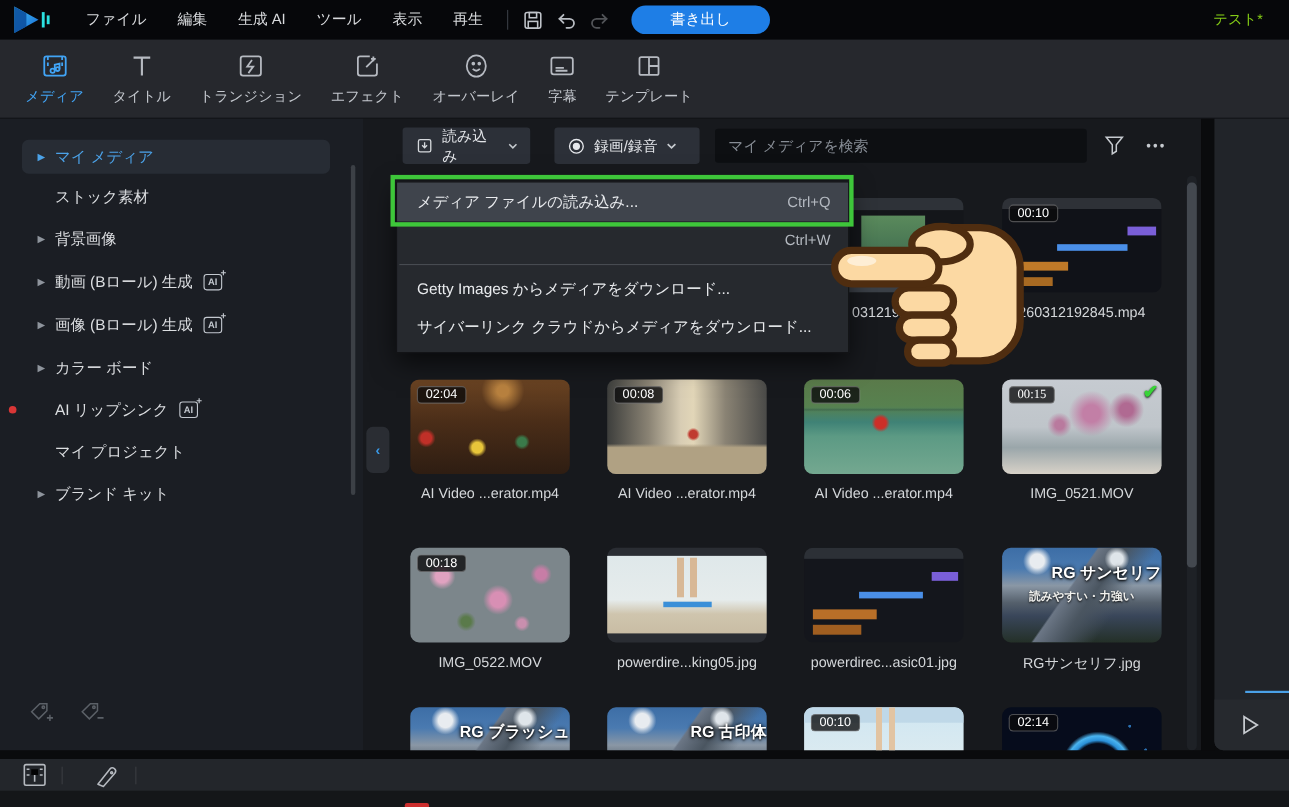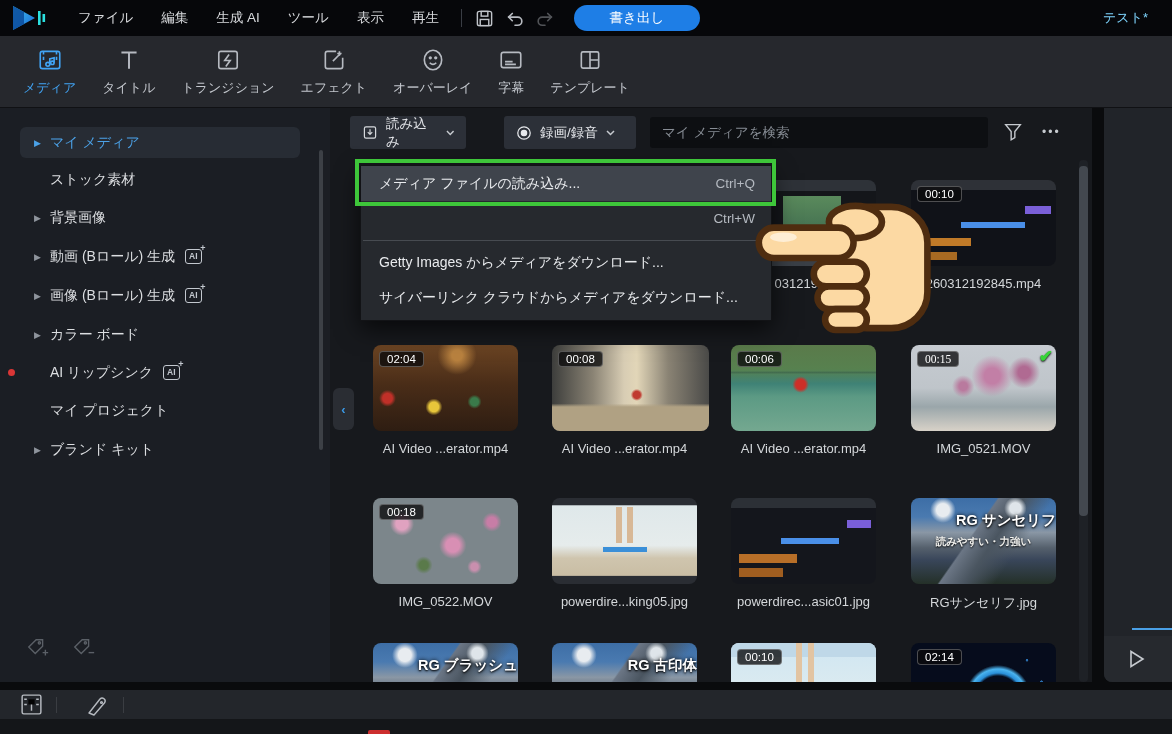--- a/index.html
+++ b/index.html
@@ -17,7 +17,7 @@
   .icon-btn.dim{opacity:.42;}
   .export-btn{margin-left:14px;width:126px;height:26px;border-radius:13px;background:#1e7ee6;
               color:#fff;font-size:13.5px;display:flex;align-items:center;justify-content:center;}
-  .project-name{position:absolute;right:24px;top:0;line-height:36px;font-size:13px;color:#7dd3fc;}
+  .project-name{position:absolute;right:24px;top:0;line-height:36px;font-size:13px;color:#84cc16;}
 
   
   .ribbon{position:absolute;left:0;top:36px;width:1172px;height:72px;background:#26282d;

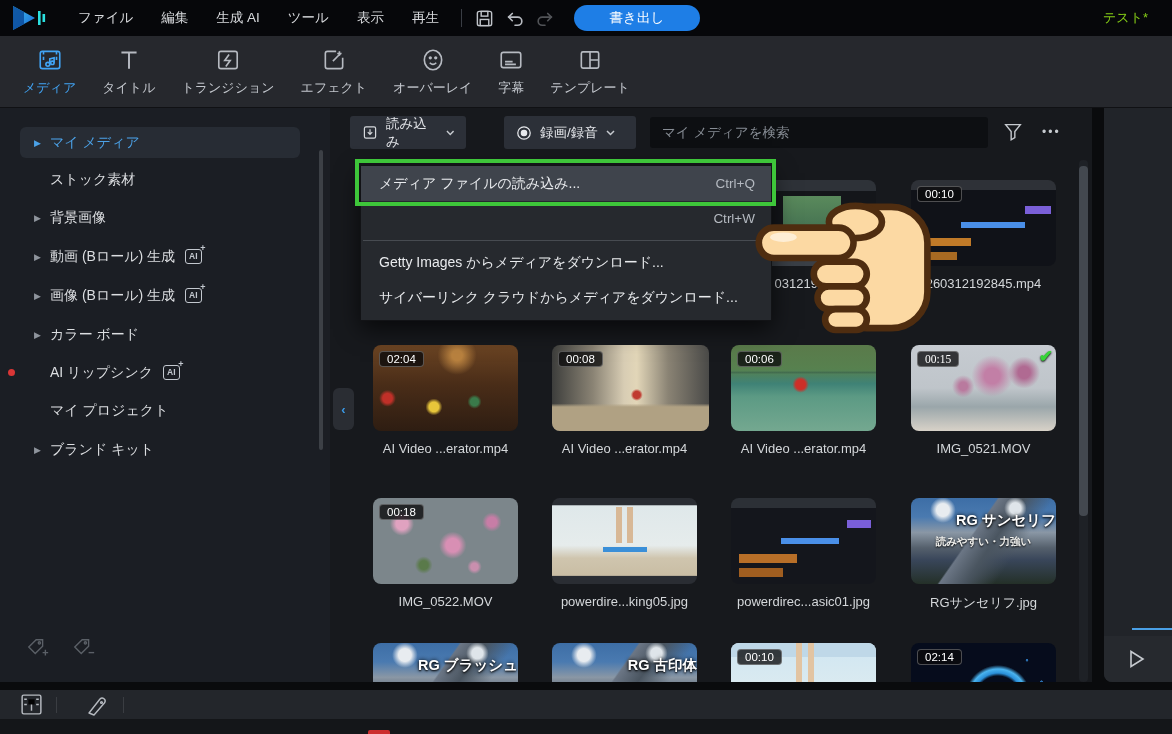--- a/index.html
+++ b/index.html
@@ -351,7 +351,7 @@
 
     <section class="media-panel">
 
-      <div class="mp-toolbar-btn" style="left:20px;width:116px">
+      <div class="mp-toolbar-btn" style="left:36px;width:116px">
         <svg width="17" height="17" viewBox="0 0 20 20" fill="none" stroke="#d6d9dd" stroke-width="1.5">
           <rect x="3" y="3" width="14" height="14" rx="2"></rect>
             <path d="M10,6 v6 M7.2,9.5 L10,12.3 L12.8,9.5"></path>

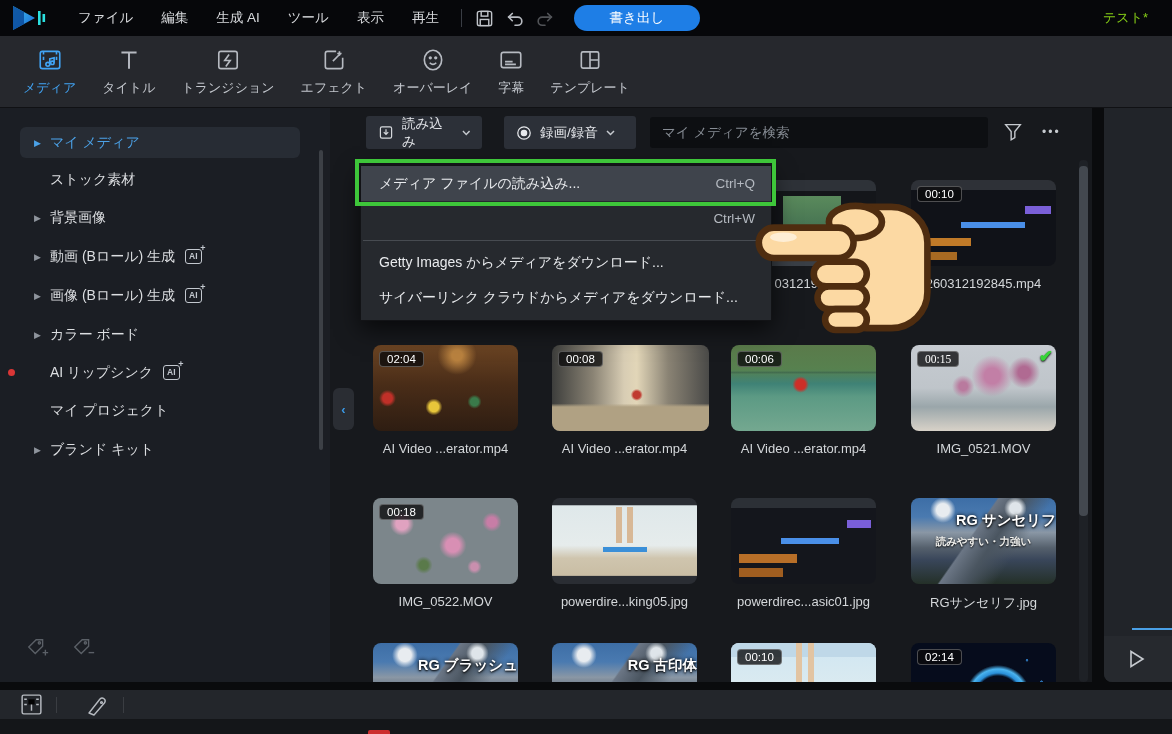--- a/index.html
+++ b/index.html
@@ -86,7 +86,7 @@
       radial-gradient(circle 12px at 42% 72%,#e8c63a 40%,rgba(0,0,0,0) 70%),
       radial-gradient(circle 10px at 70% 66%,#3a7a4a 40%,rgba(0,0,0,0) 70%),
       radial-gradient(circle 26px at 58% 12%,#b8813f 20%,rgba(0,0,0,0) 75%);}
-  .t4{background:linear-gradient(90deg,#3d3e3c 0%,#8a8374 26%,#d8cdb4 46%,#e2d6b8 54%,#8a8374 74%,#4a4a48 100%);padding-left:12px;}
+  .t4{background:linear-gradient(90deg,#3d3e3c 0%,#8a8374 26%,#d8cdb4 46%,#e2d6b8 54%,#8a8374 74%,#4a4a48 100%);}
   .t4::before{content:"";position:absolute;inset:0;background:
       linear-gradient(rgba(0,0,0,0) 68%,#b0a183 72%),
       radial-gradient(circle 8px at 54% 58%,#c03a30 45%,rgba(0,0,0,0) 75%);}

